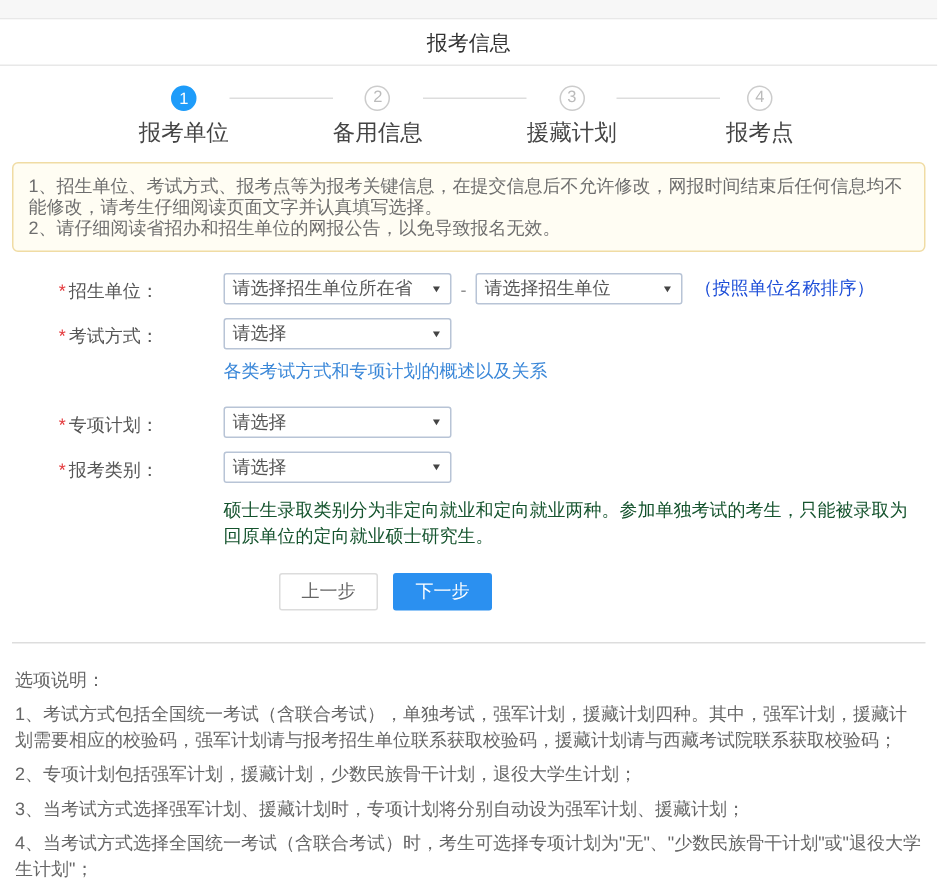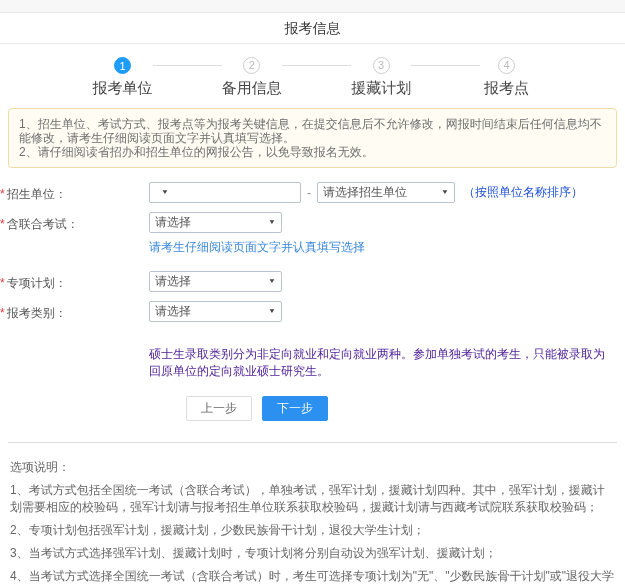--- a/index.html
+++ b/index.html
@@ -27,7 +27,7 @@
   
   .form { padding-top:14px; font-size:12px; }
   .frow { display:flex; margin-bottom:9px; }
-  .flabel { width:145px; text-align:left; color:#555; padding-top:4px; flex:none; }
+  .flabel { width:145px; text-align:center; color:#555; padding-top:4px; flex:none; }
   .req { color:#e4393c; margin-right:2px; }
   .fctrl { padding-left:4px; }
   .ctrl-line { display:flex; align-items:center; }

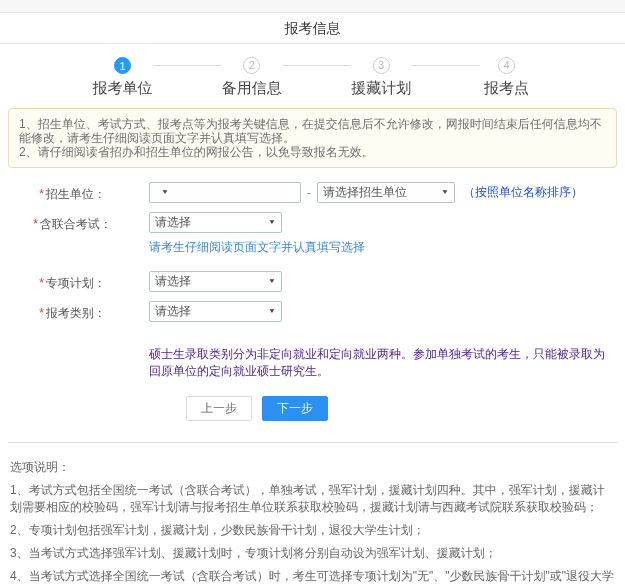--- a/index.html
+++ b/index.html
@@ -101,6 +101,7 @@
       <div class="fctrl">
         <div class="ctrl-line">
           <div class="select sel-province">
+            <span class="val">请选择招生单位所在省（</span>
             <span class="caret">▼</span>
           </div>
           <span class="dash">-</span>

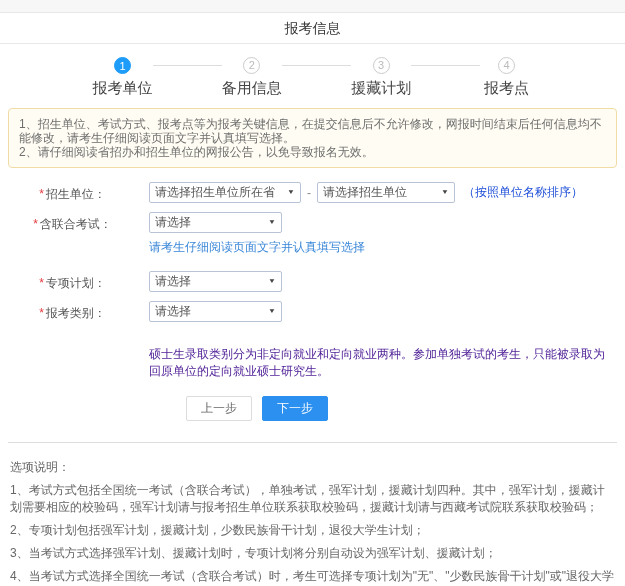--- a/index.html
+++ b/index.html
@@ -116,7 +116,7 @@
 
     <div class="frow">
       <div class="flabel">
-        <span class="req">*</span><span>含联合考试：</span>
+        <span class="req">*</span><span>考试方式：</span>
       </div>
       <div class="fctrl">
         <div class="select sel-small">

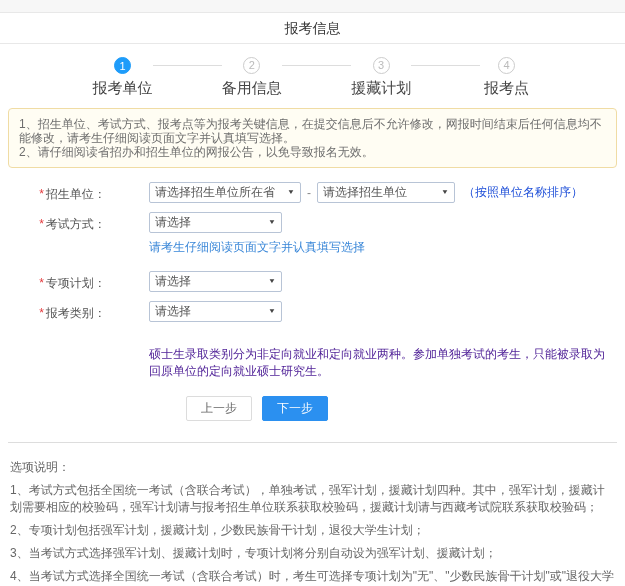--- a/index.html
+++ b/index.html
@@ -38,7 +38,7 @@
   .select .caret { font-size:8px; color:#444; margin-left:6px; flex:none; transform:scaleY(0.8); }
   .sel-province { width:152px; }
   .sel-unit { width:138px; }
-  .sel-small { width:133px; }
+  .sel-small { width:152px; }
   .dash { color:#888; margin:0 6px; }
   .hint { color:#1d4ed8; margin-left:8px; white-space:nowrap; }
   .sub-link { display:inline-block; margin:6px 0 6px 0; color:#3a87d8; text-decoration:none;

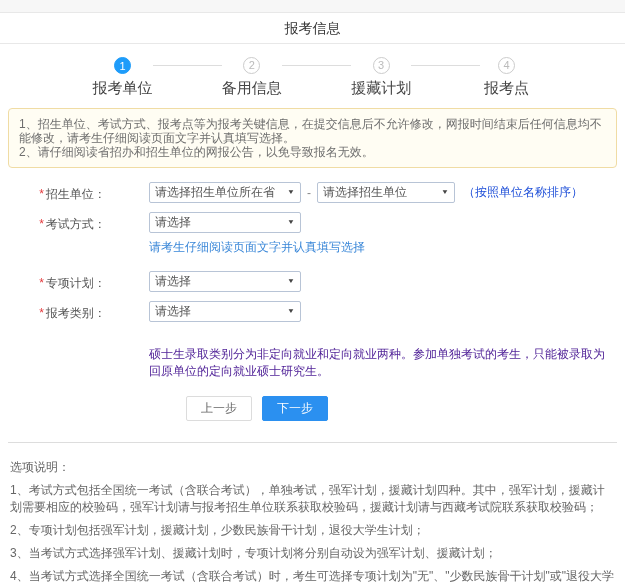--- a/index.html
+++ b/index.html
@@ -123,7 +123,7 @@
           <span class="val">请选择</span>
           <span class="caret">▼</span>
         </div>
-        <a class="sub-link" href="#">请考生仔细阅读页面文字并认真填写选择</a>
+        <a class="sub-link" href="#">各类考试方式和专项计划的概述以及关系</a>
       </div>
     </div>
 

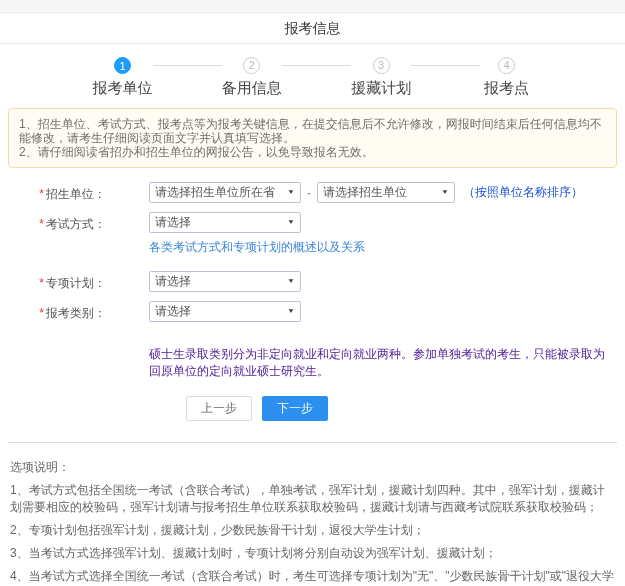--- a/index.html
+++ b/index.html
@@ -43,7 +43,7 @@
   .hint { color:#1d4ed8; margin-left:8px; white-space:nowrap; }
   .sub-link { display:inline-block; margin:6px 0 6px 0; color:#3a87d8; text-decoration:none;
               font-size:12px; }
-  .help { margin-top:24px; width:462px; color:#4c1d95; line-height:17px; }
+  .help { margin-top:10px; width:462px; color:#14532d; line-height:17px; }
 
   
   .btnrow { margin:16px 0 0 186px; display:flex; }

